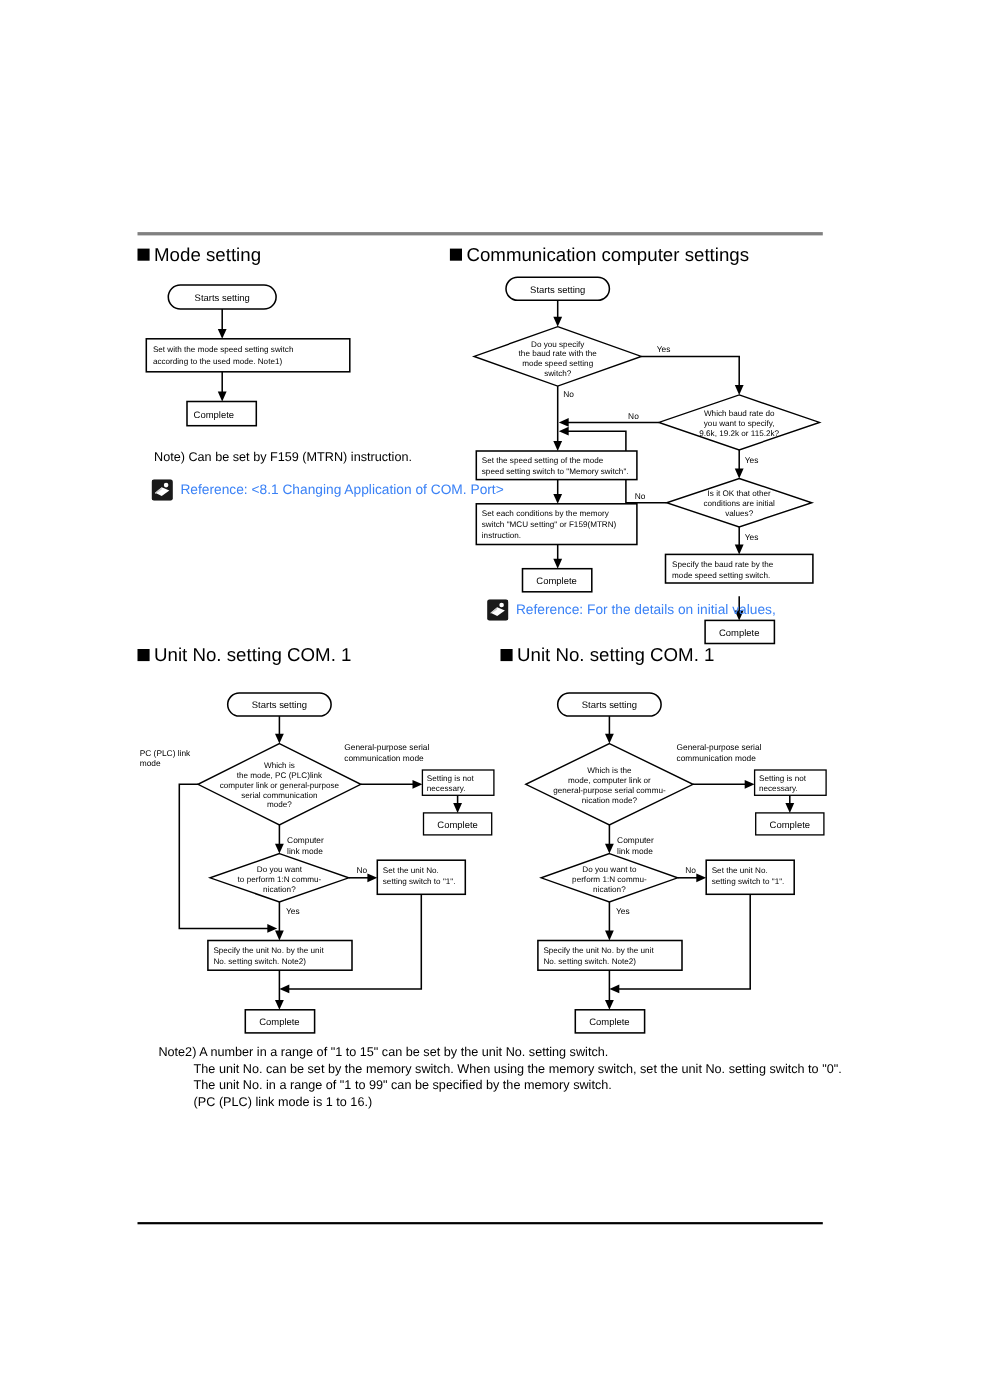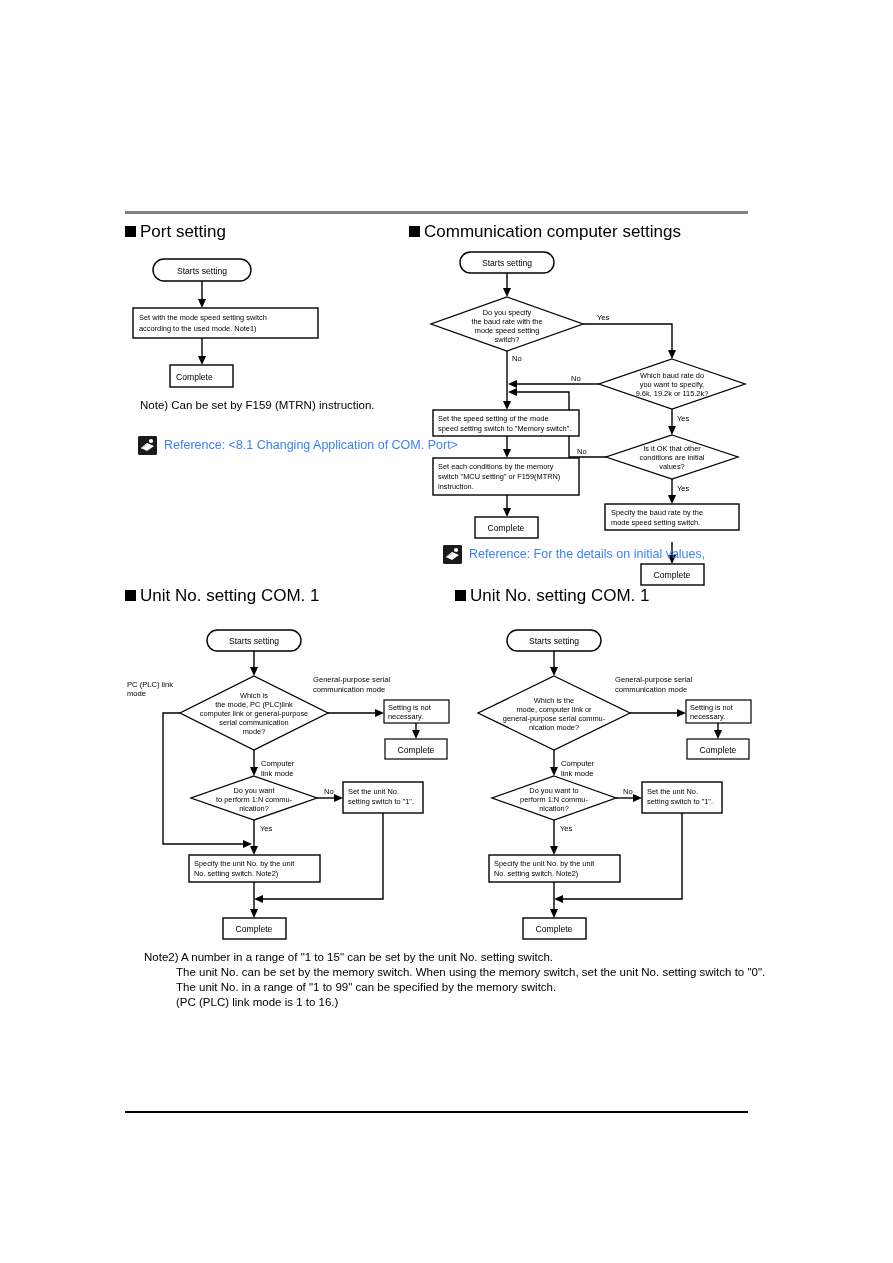--- a/index.html
+++ b/index.html
@@ -127,7 +127,7 @@
   <div class="rule-top"></div>
 
   <div class="sec-head" style="left:125px; top:222px;">
-    <span class="bullet"></span><span>Port setting</span>
+    <span class="bullet"></span><span>Mode setting</span>
   </div>
 
   <div class="flow" style="left:125px; top:255px;">

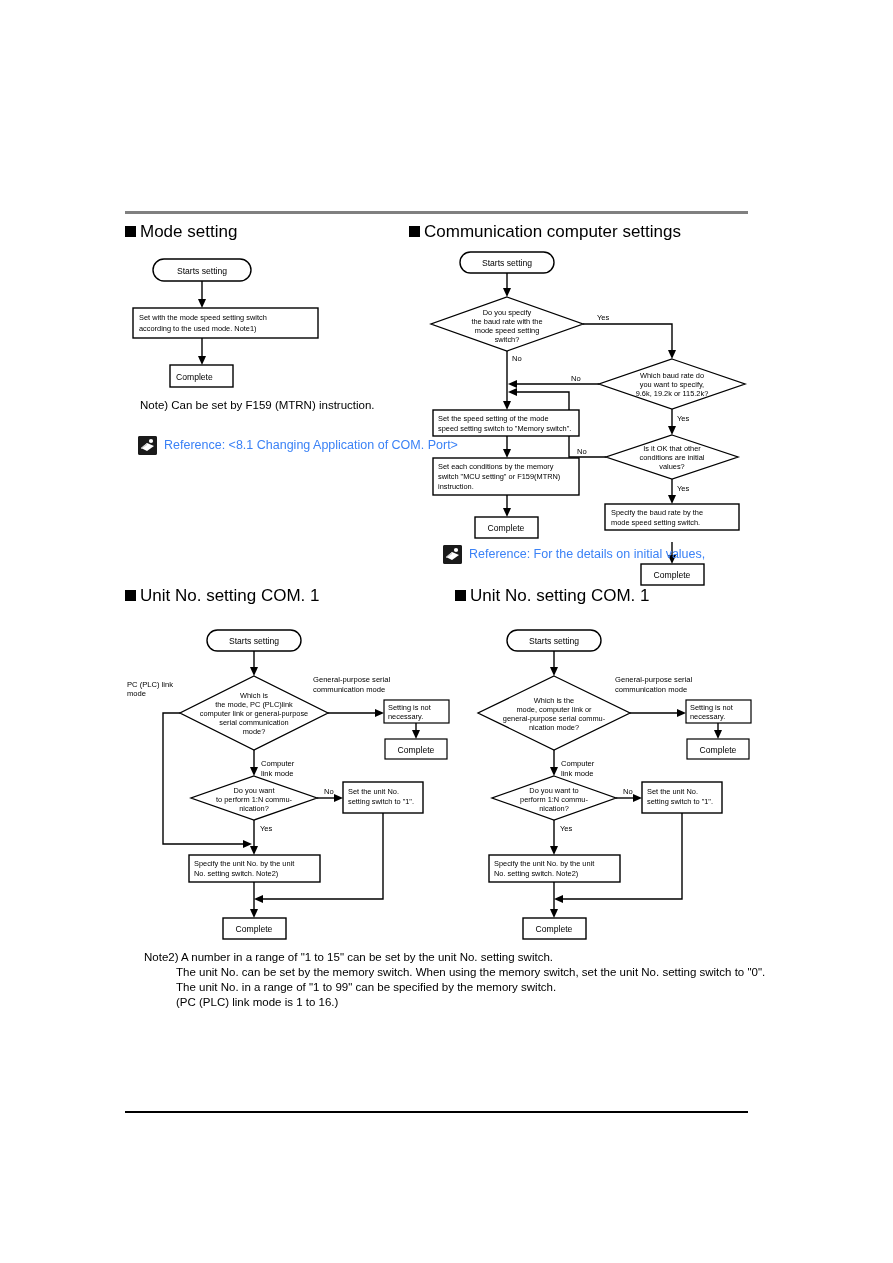--- a/index.html
+++ b/index.html
@@ -151,7 +151,7 @@
     </svg>
   </div>
 
-  <div class="note-text" style="left:140px; top:398px;text-align:center;">Note) Can be set by F159 (MTRN) instruction.</div>
+  <div class="note-text" style="left:140px; top:409px;text-align:center;">Note) Can be set by F159 (MTRN) instruction.</div>
 
   <div class="ref-block" style="left:138px; top:436px; width:330px;">
     <span class="ref-icon">

